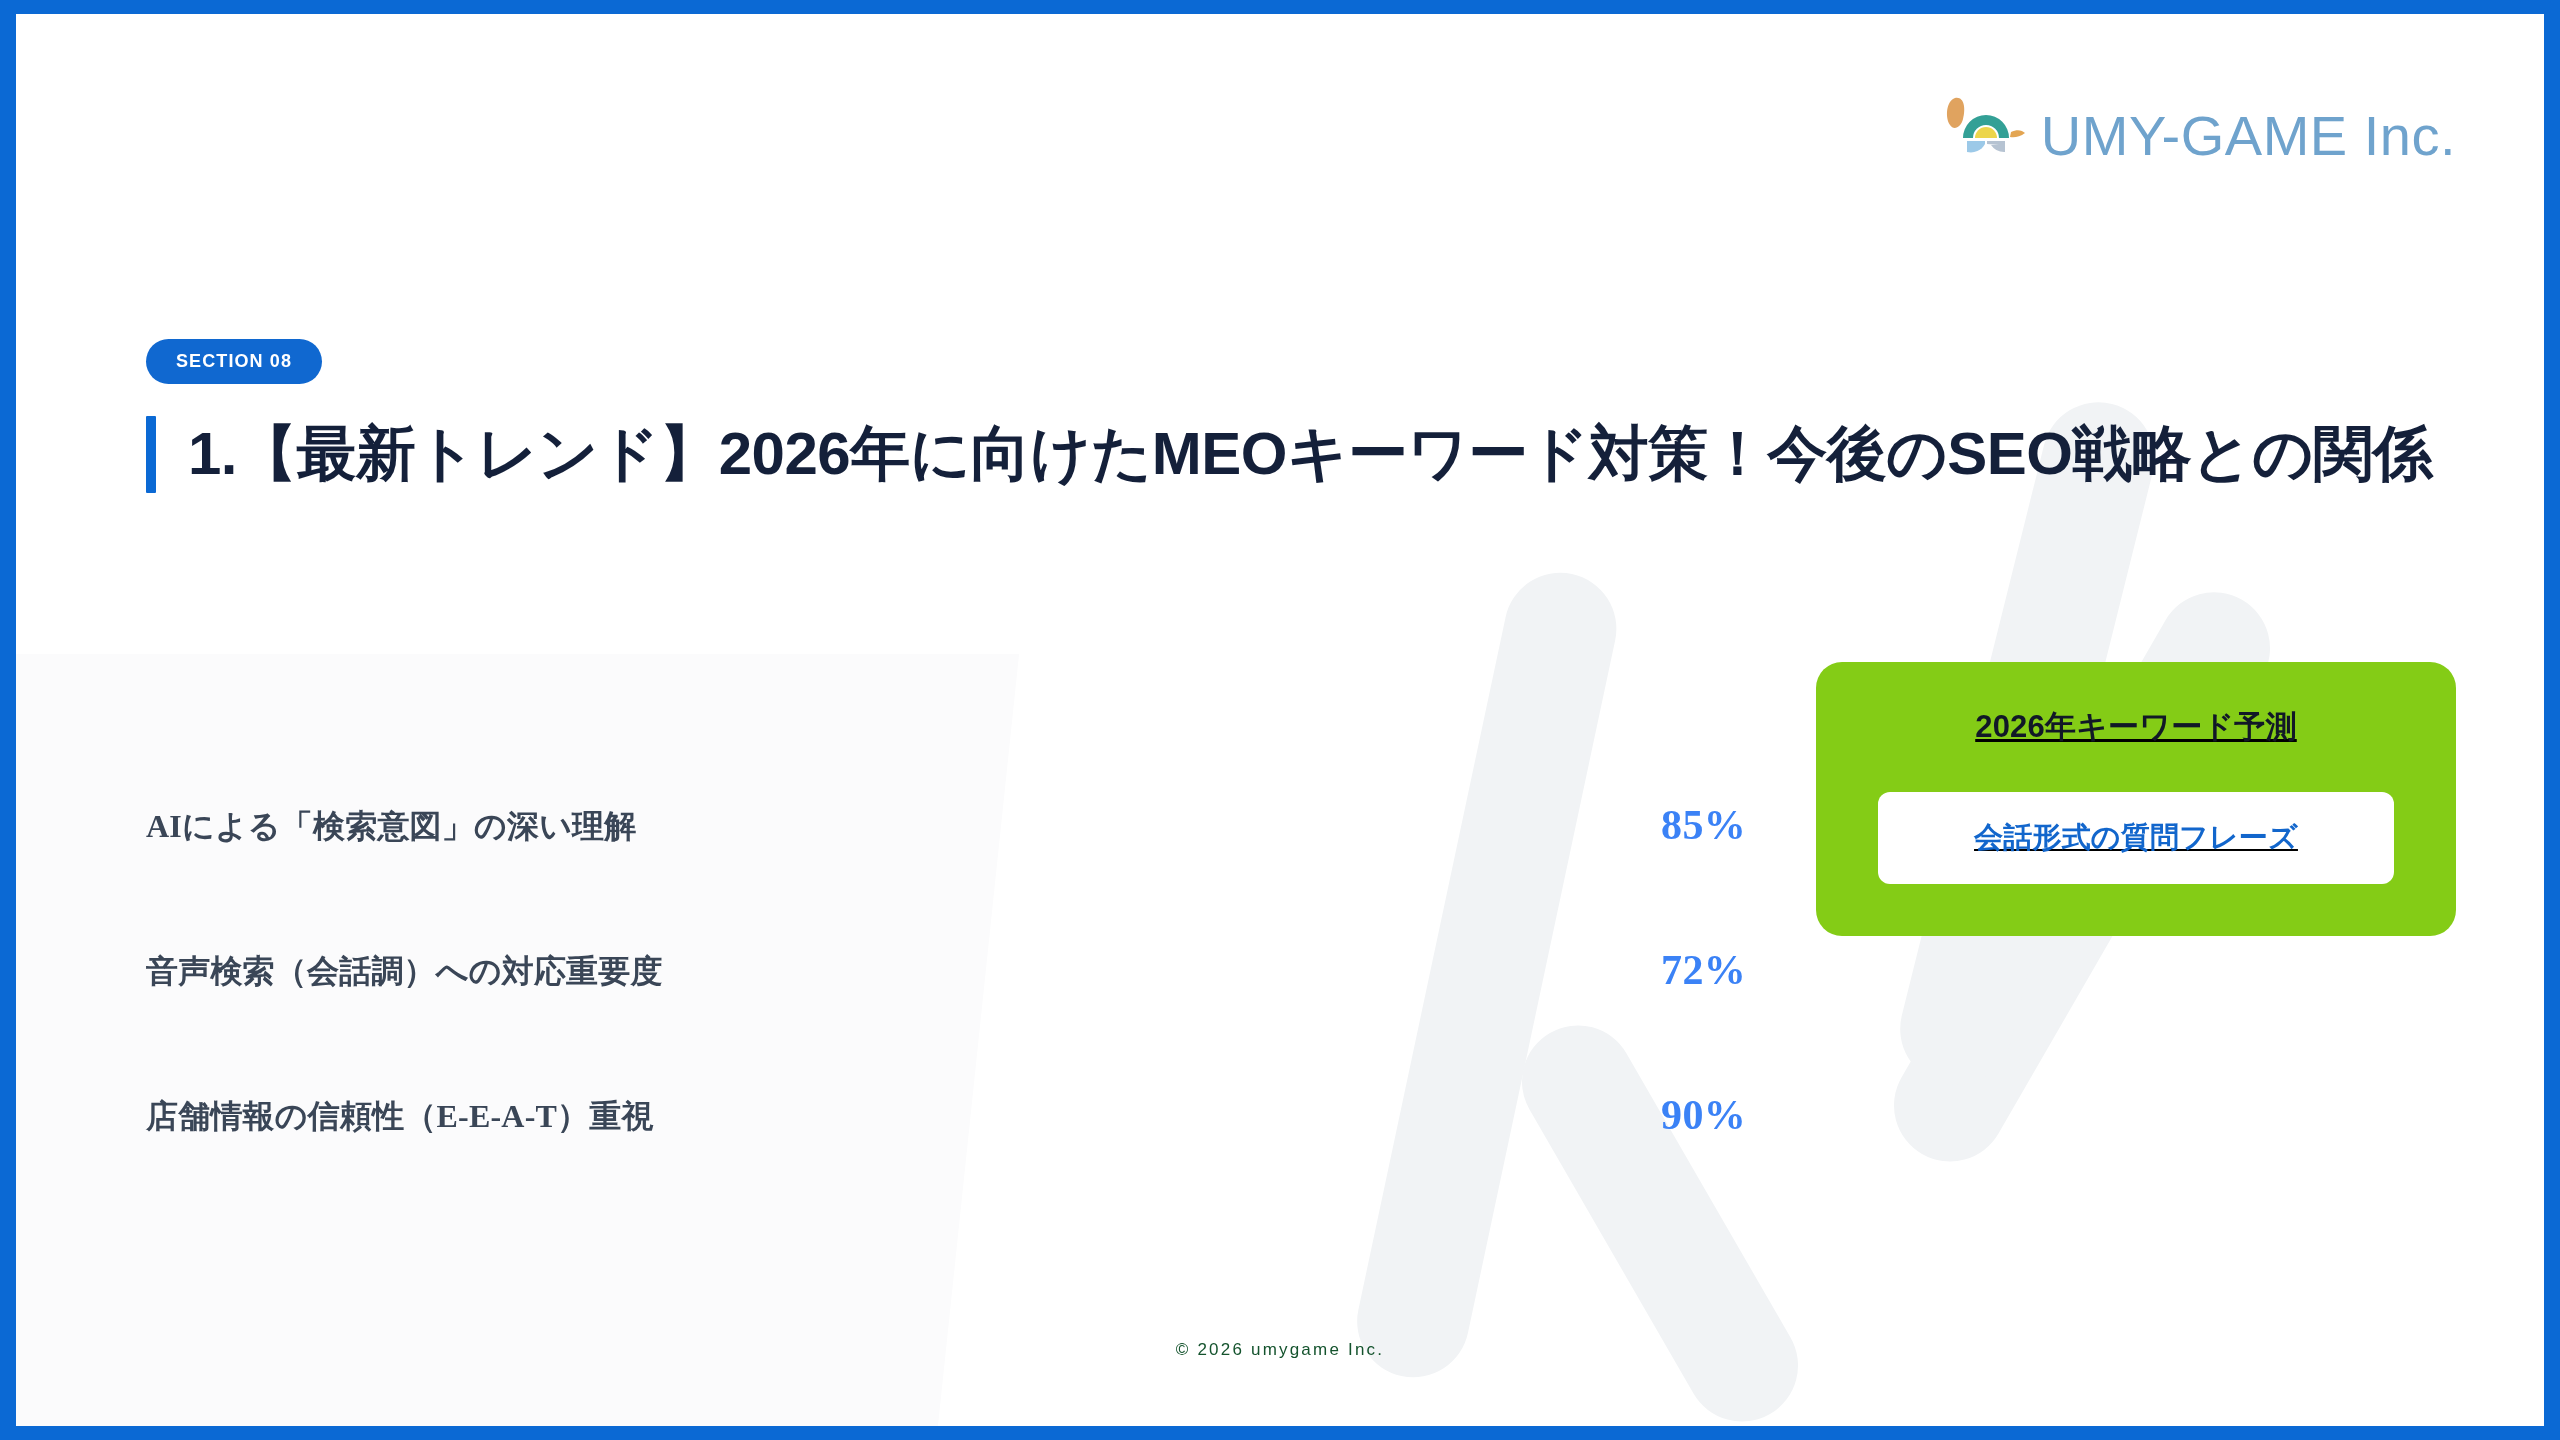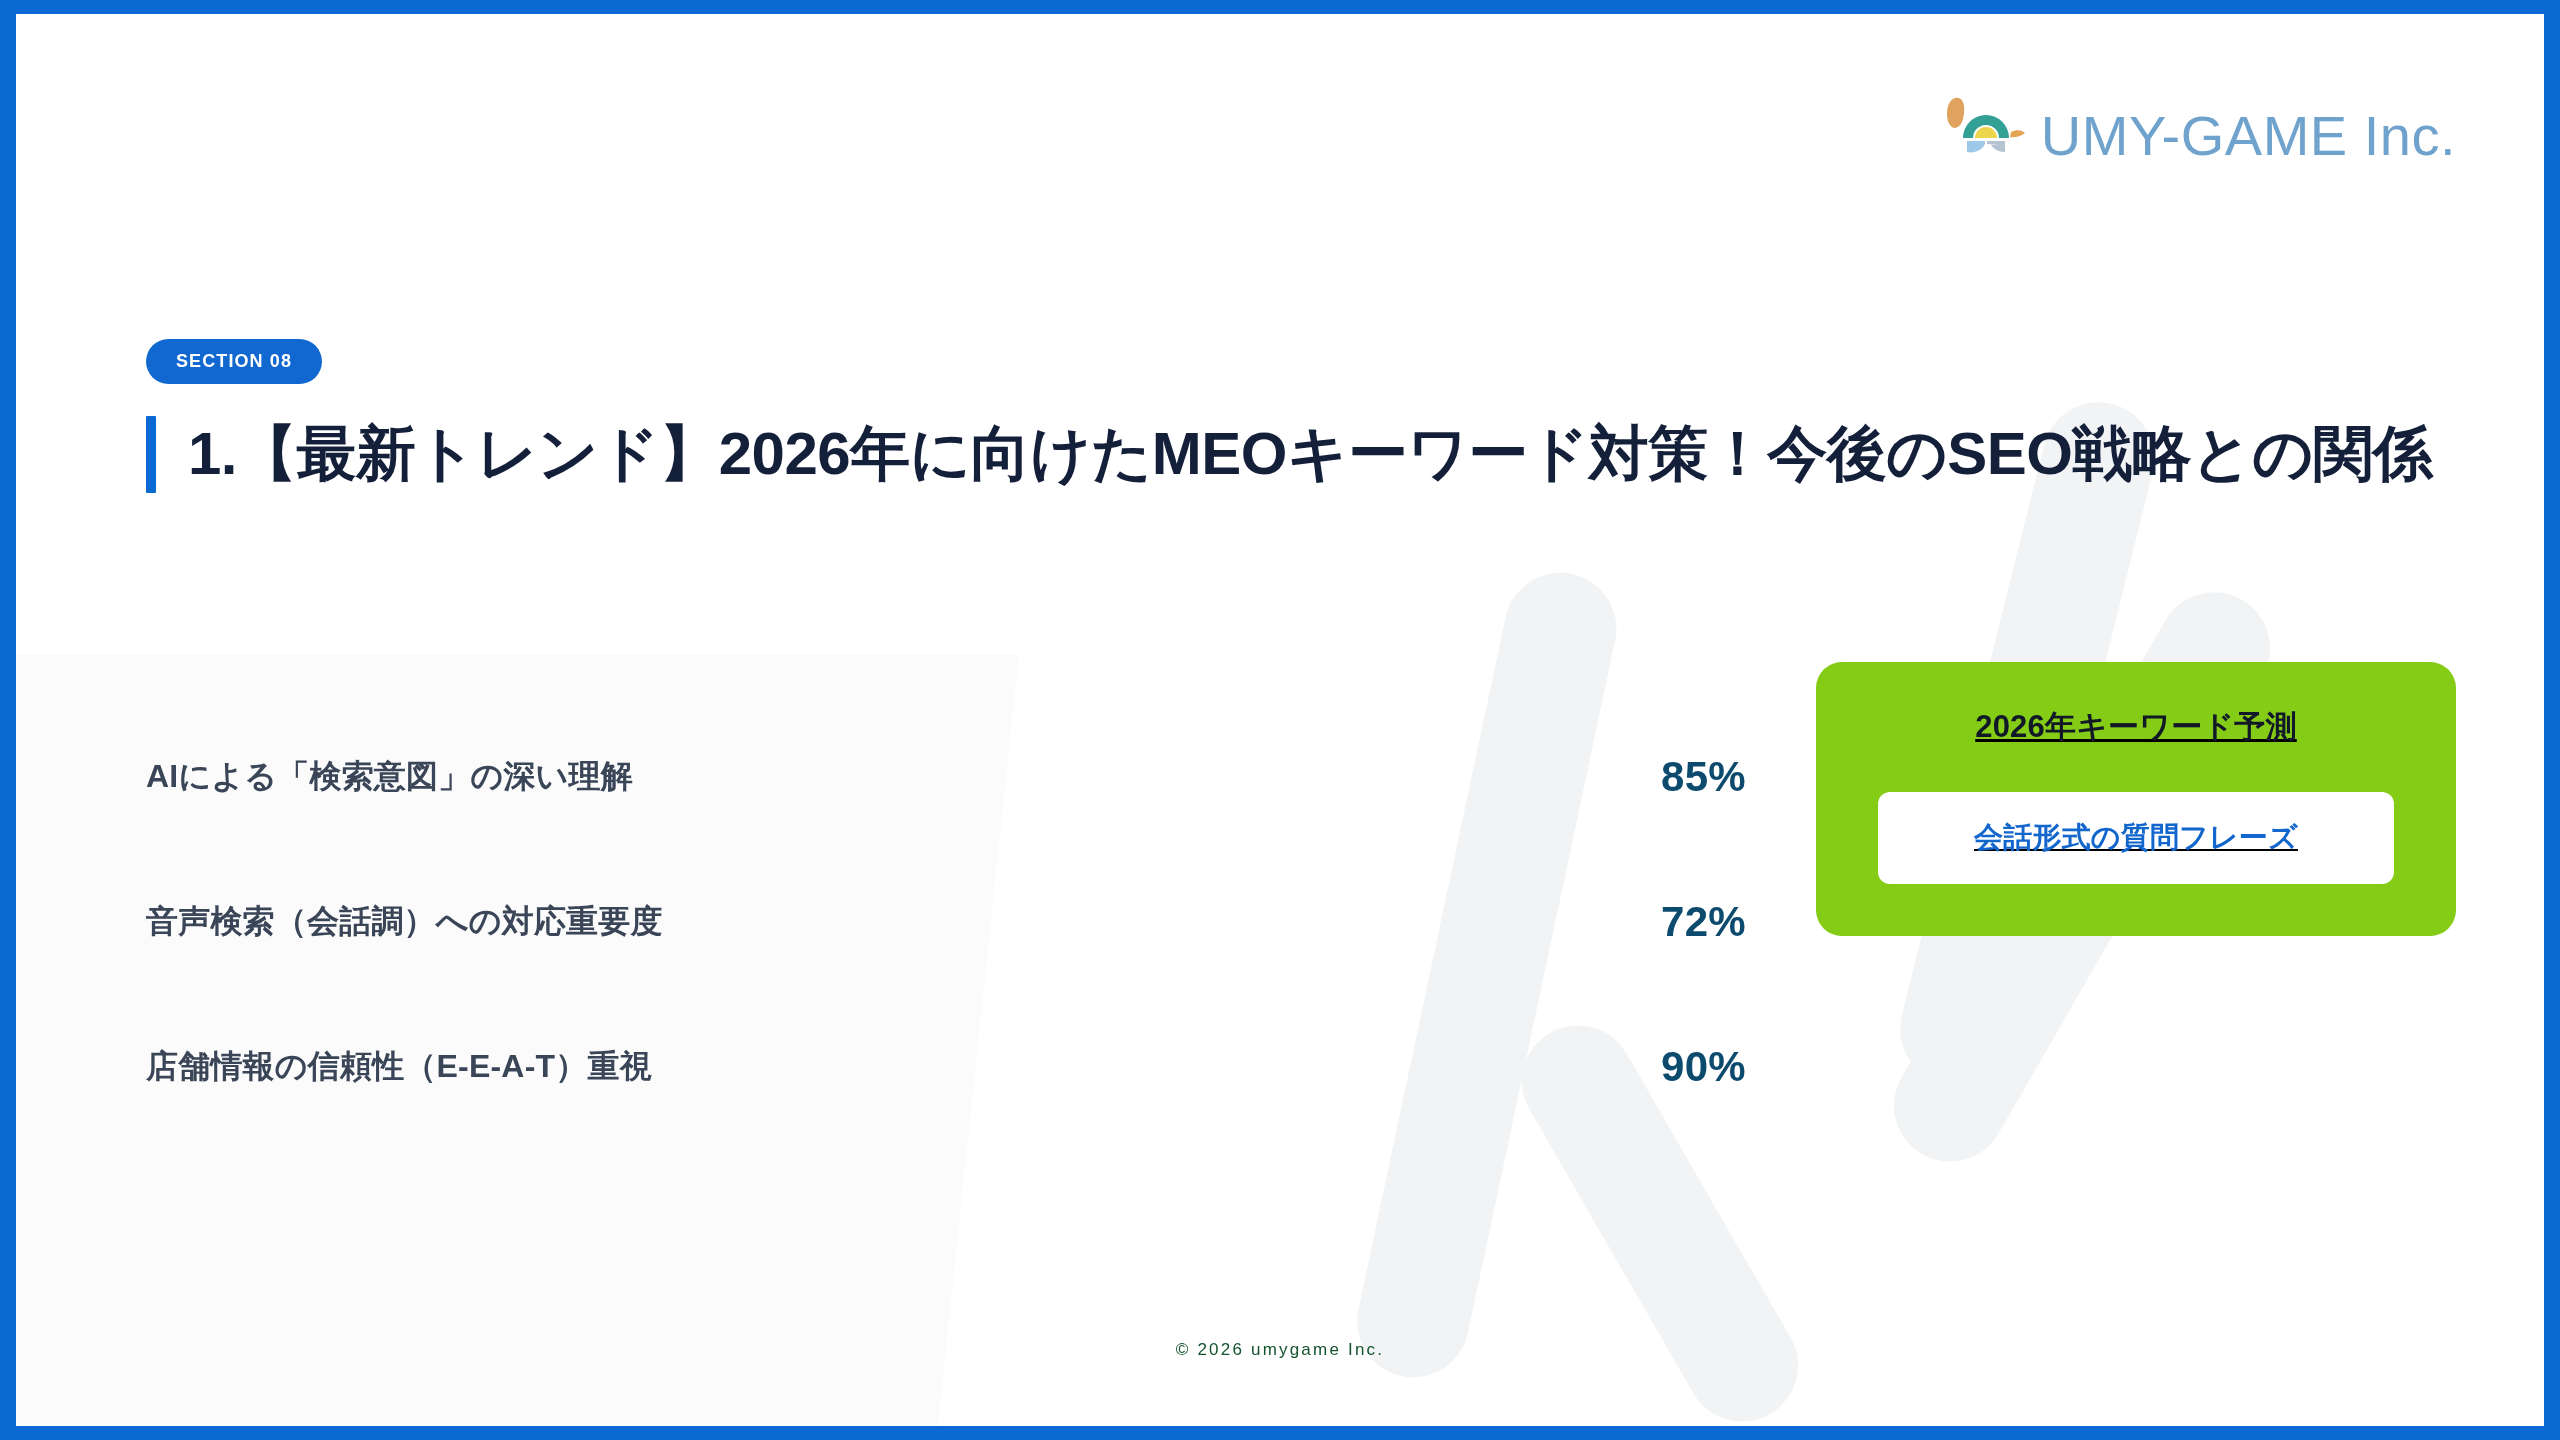--- a/index.html
+++ b/index.html
@@ -137,9 +137,10 @@
   }
   .metric-row {
     display:flex;
-    align-items:center;
+    align-items:flex-end;
     justify-content:space-between;
     height:145px;
+    font-family:Liberation Serif, serif;
   }
   .metric-label {
     font-size:32px;

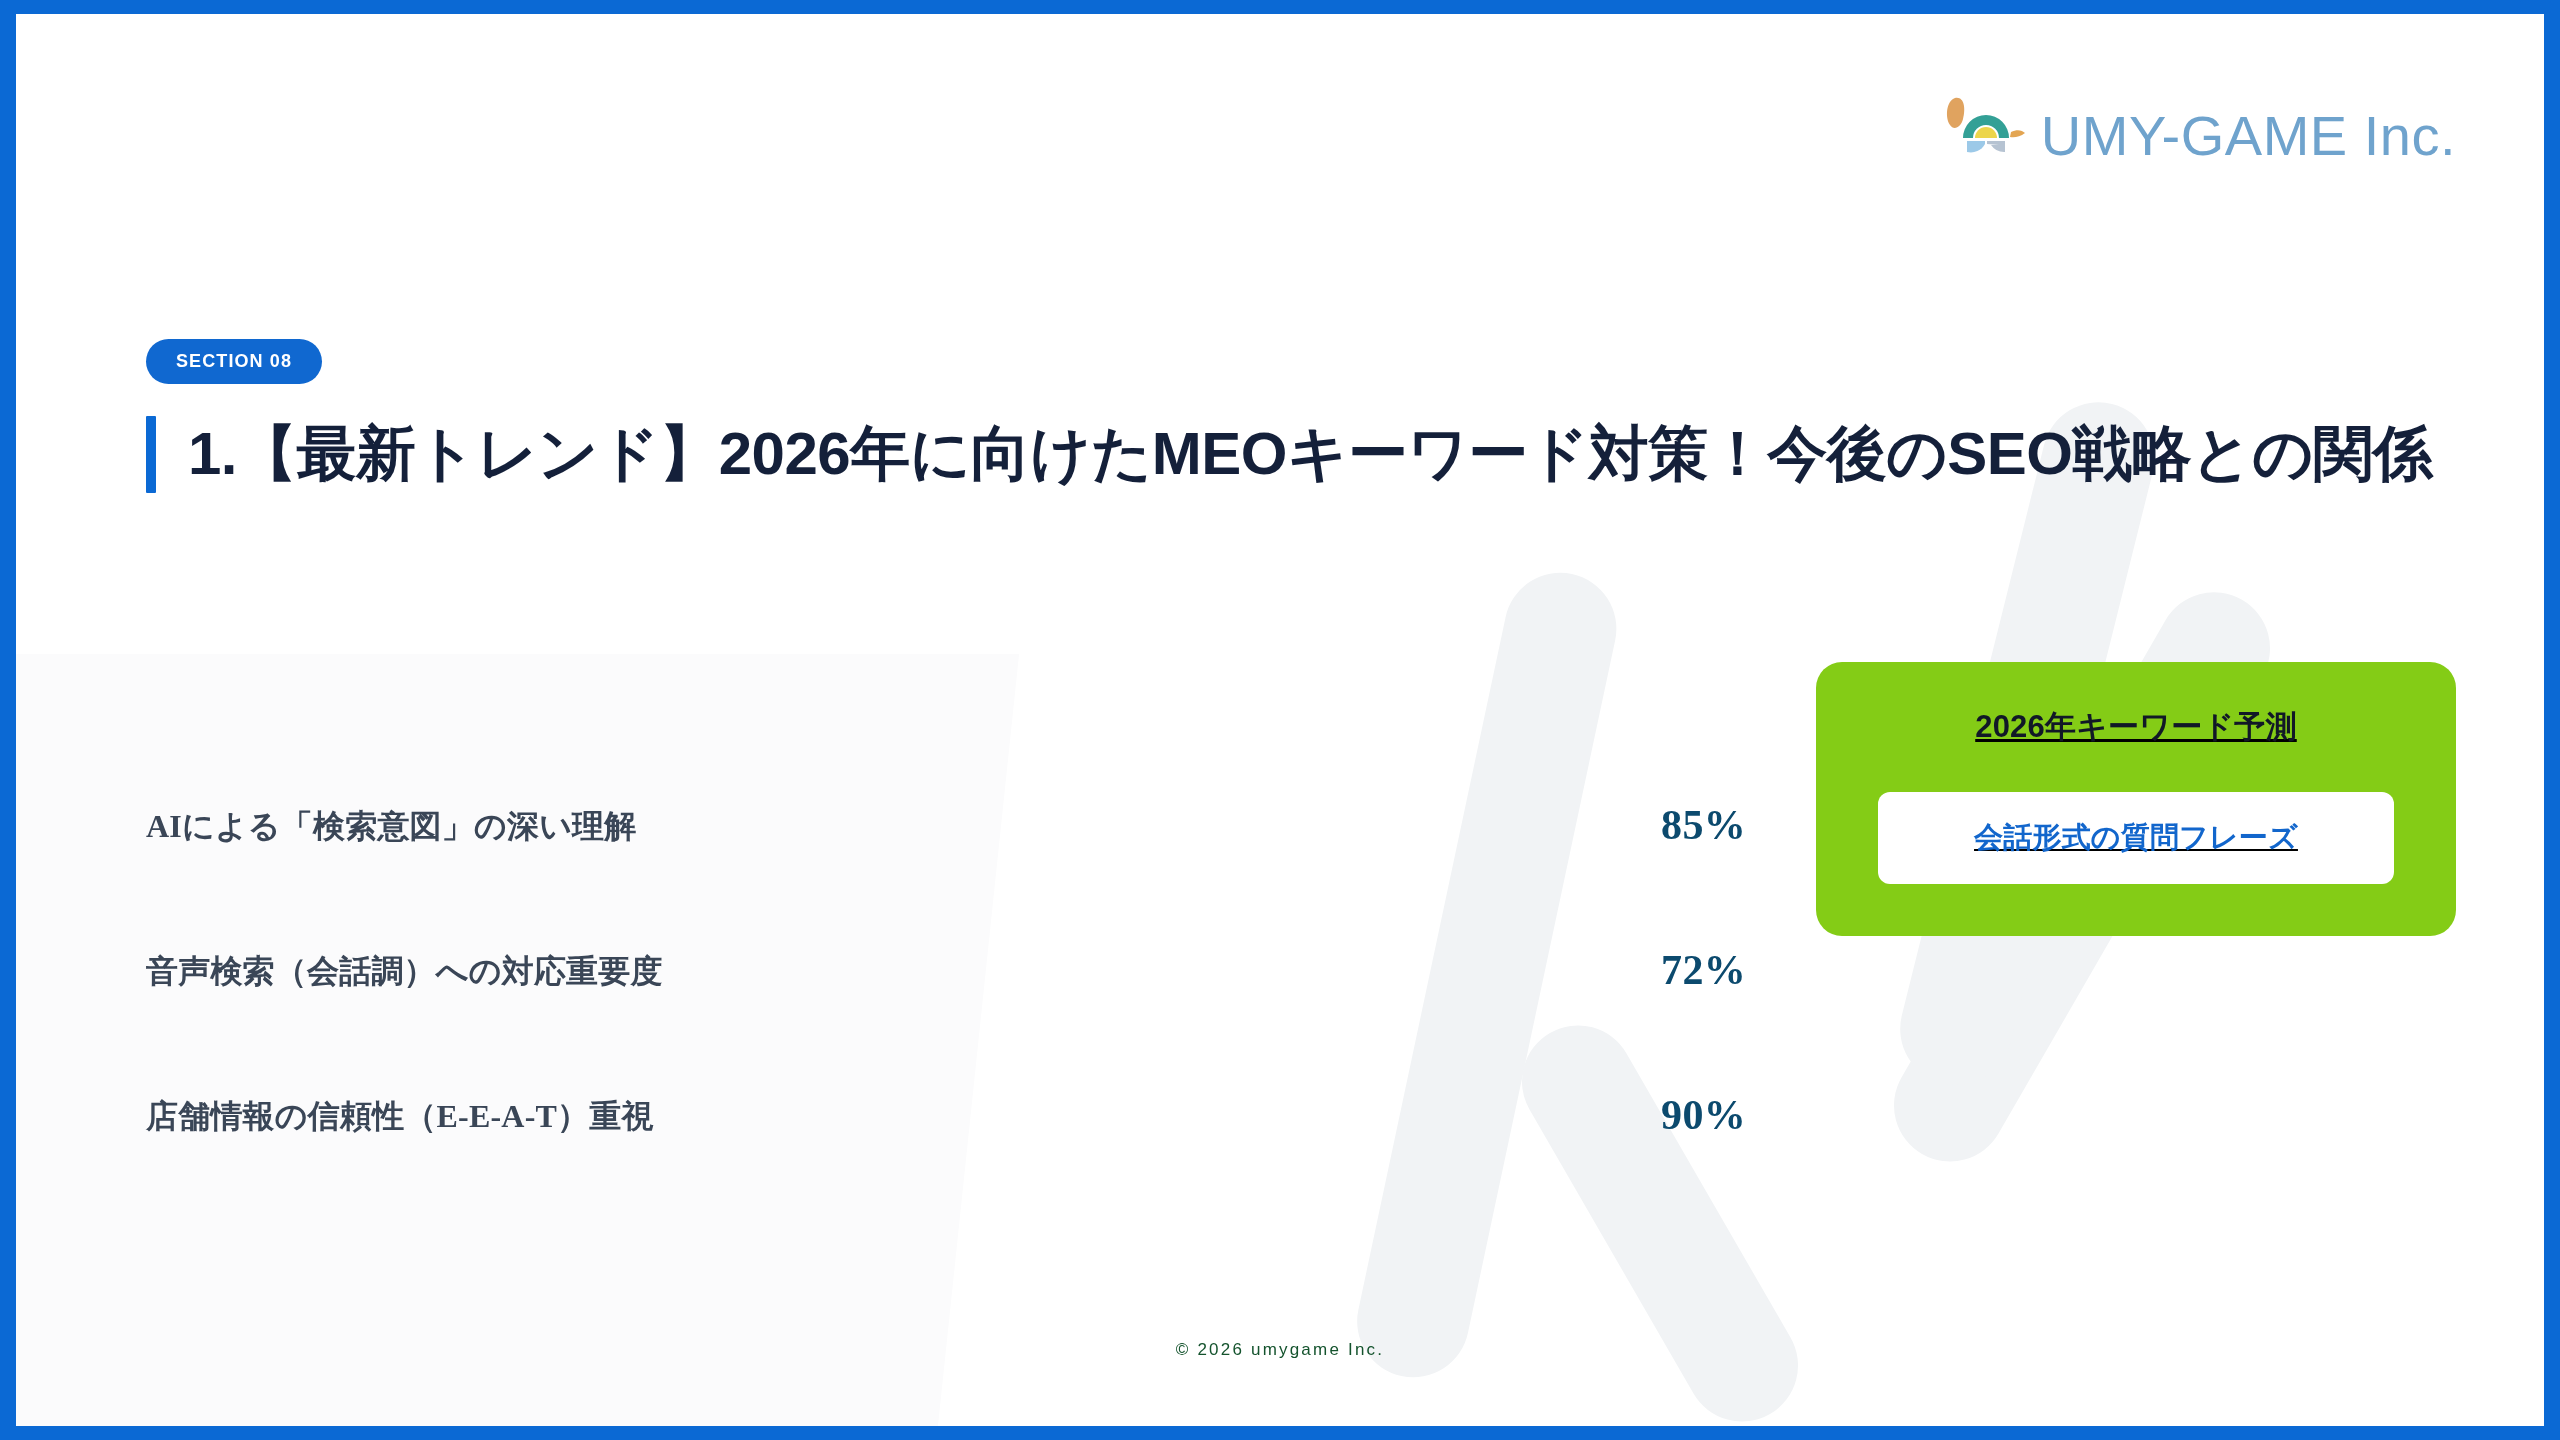--- a/index.html
+++ b/index.html
@@ -151,7 +151,7 @@
   .metric-value {
     font-size:42px;
     font-weight:700;
-    color:#0c4a6e;
+    color:#3b82f6;
     letter-spacing:0.3px;
   }
 

